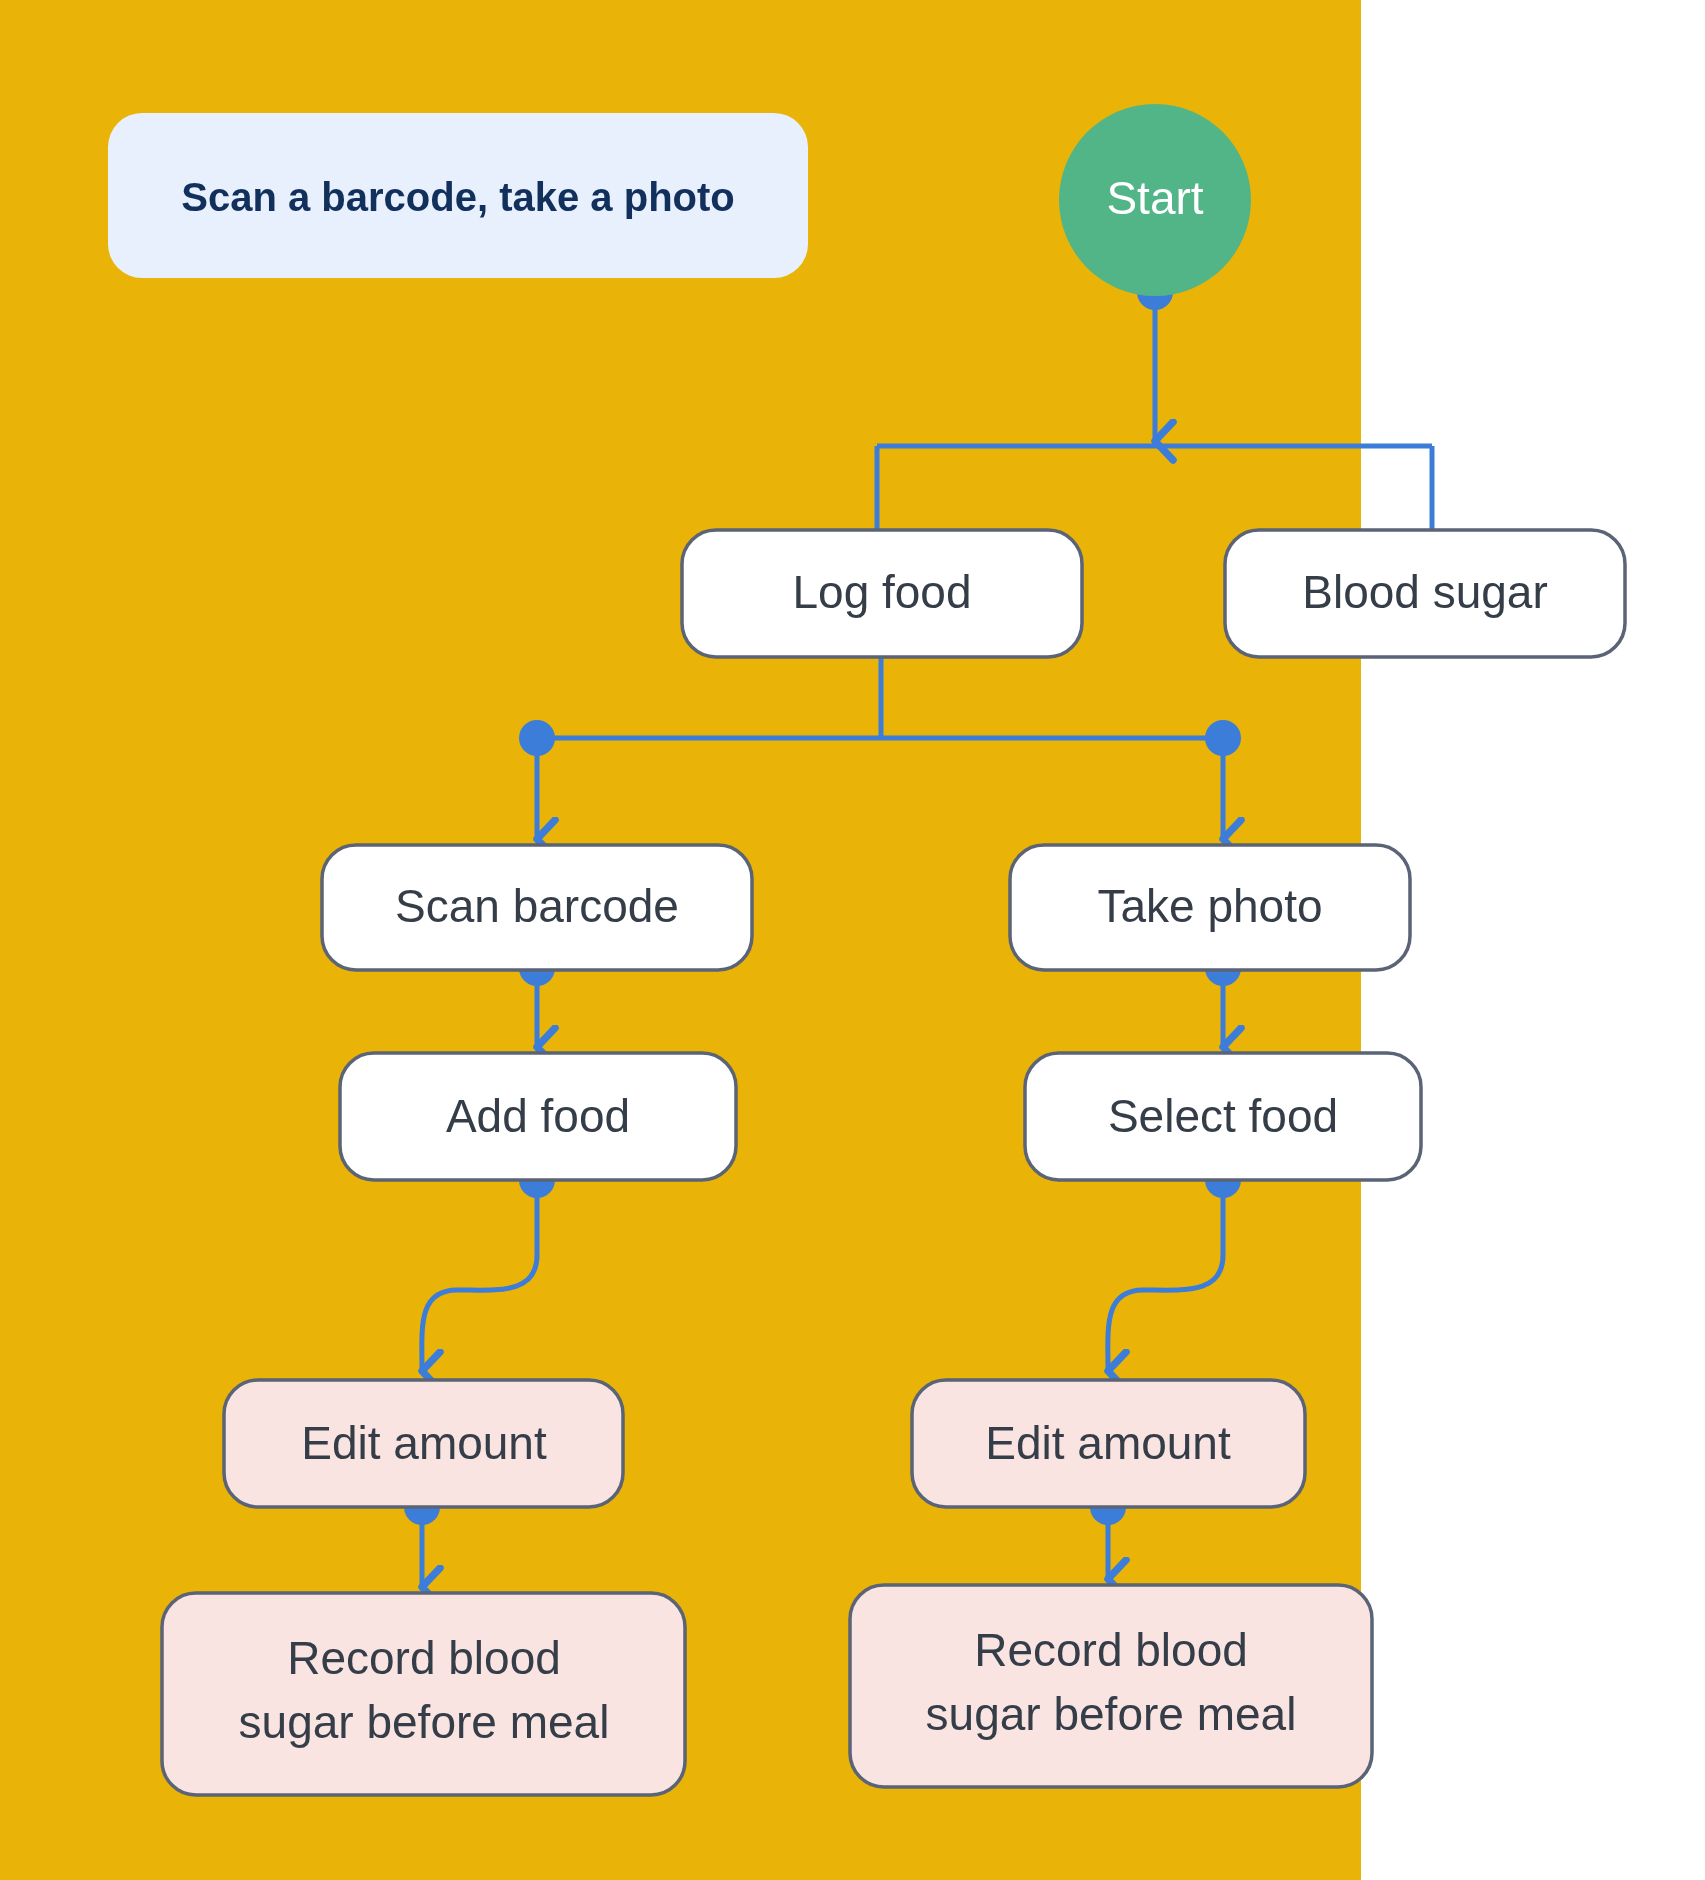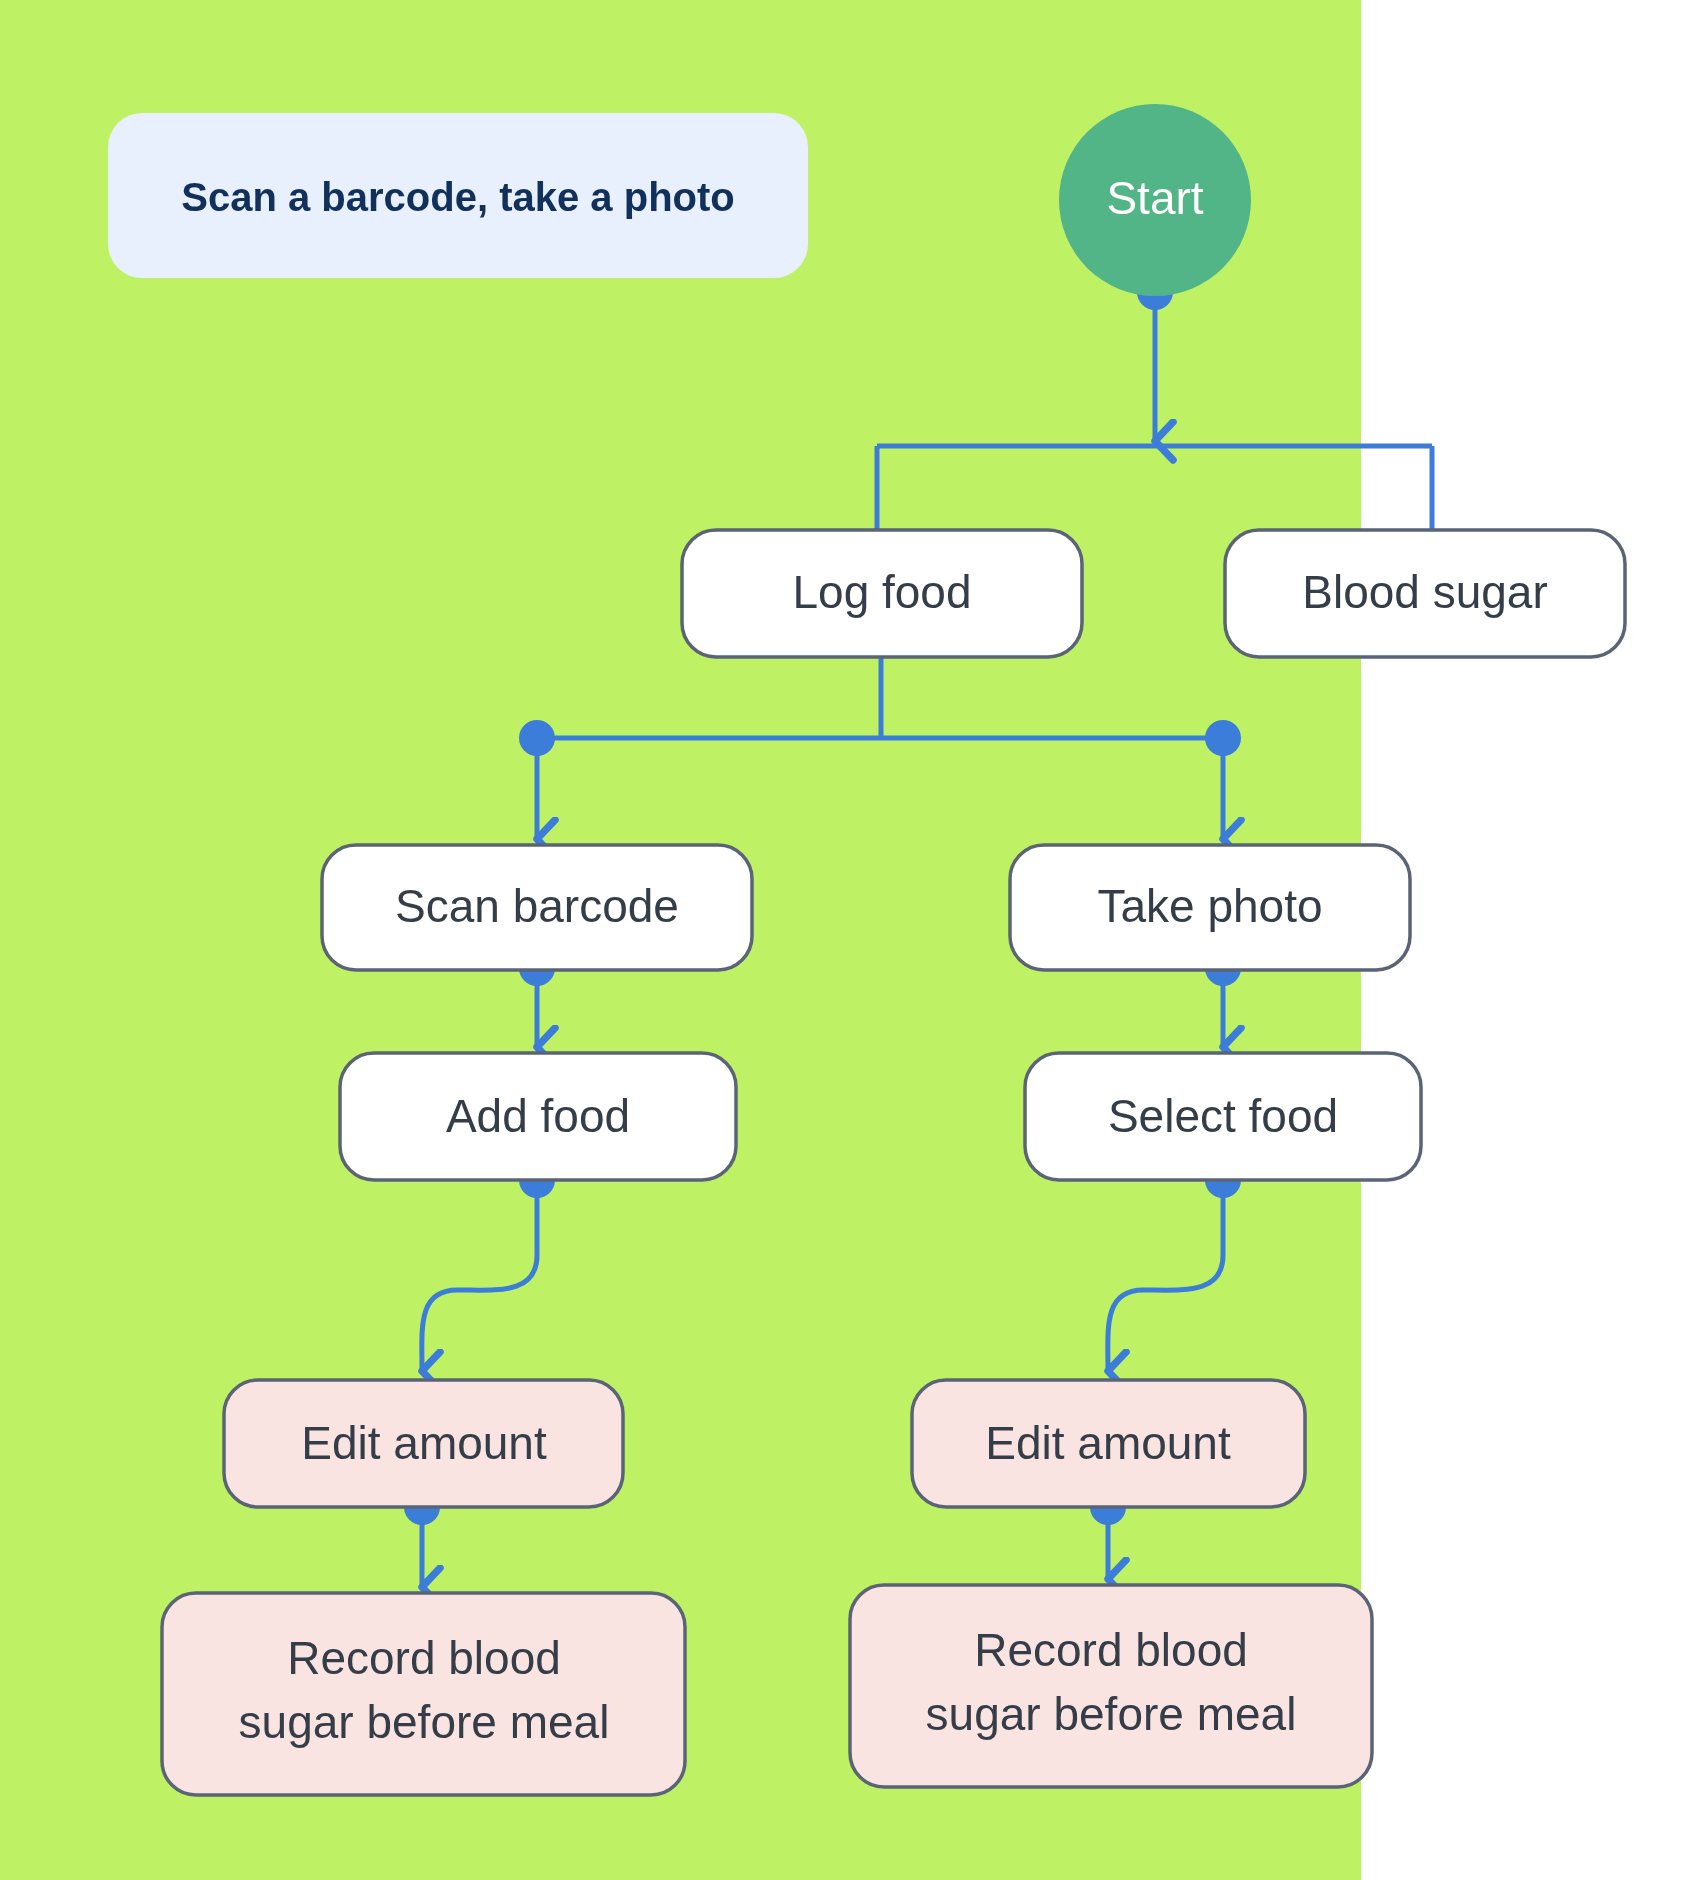--- a/index.html
+++ b/index.html
@@ -17,7 +17,7 @@
     position: relative;
     width: 1361px;
     height: 1880px;
-    background: #bef264;
+    background: #eab308;
   }
   svg.diagram {
     position: absolute;

